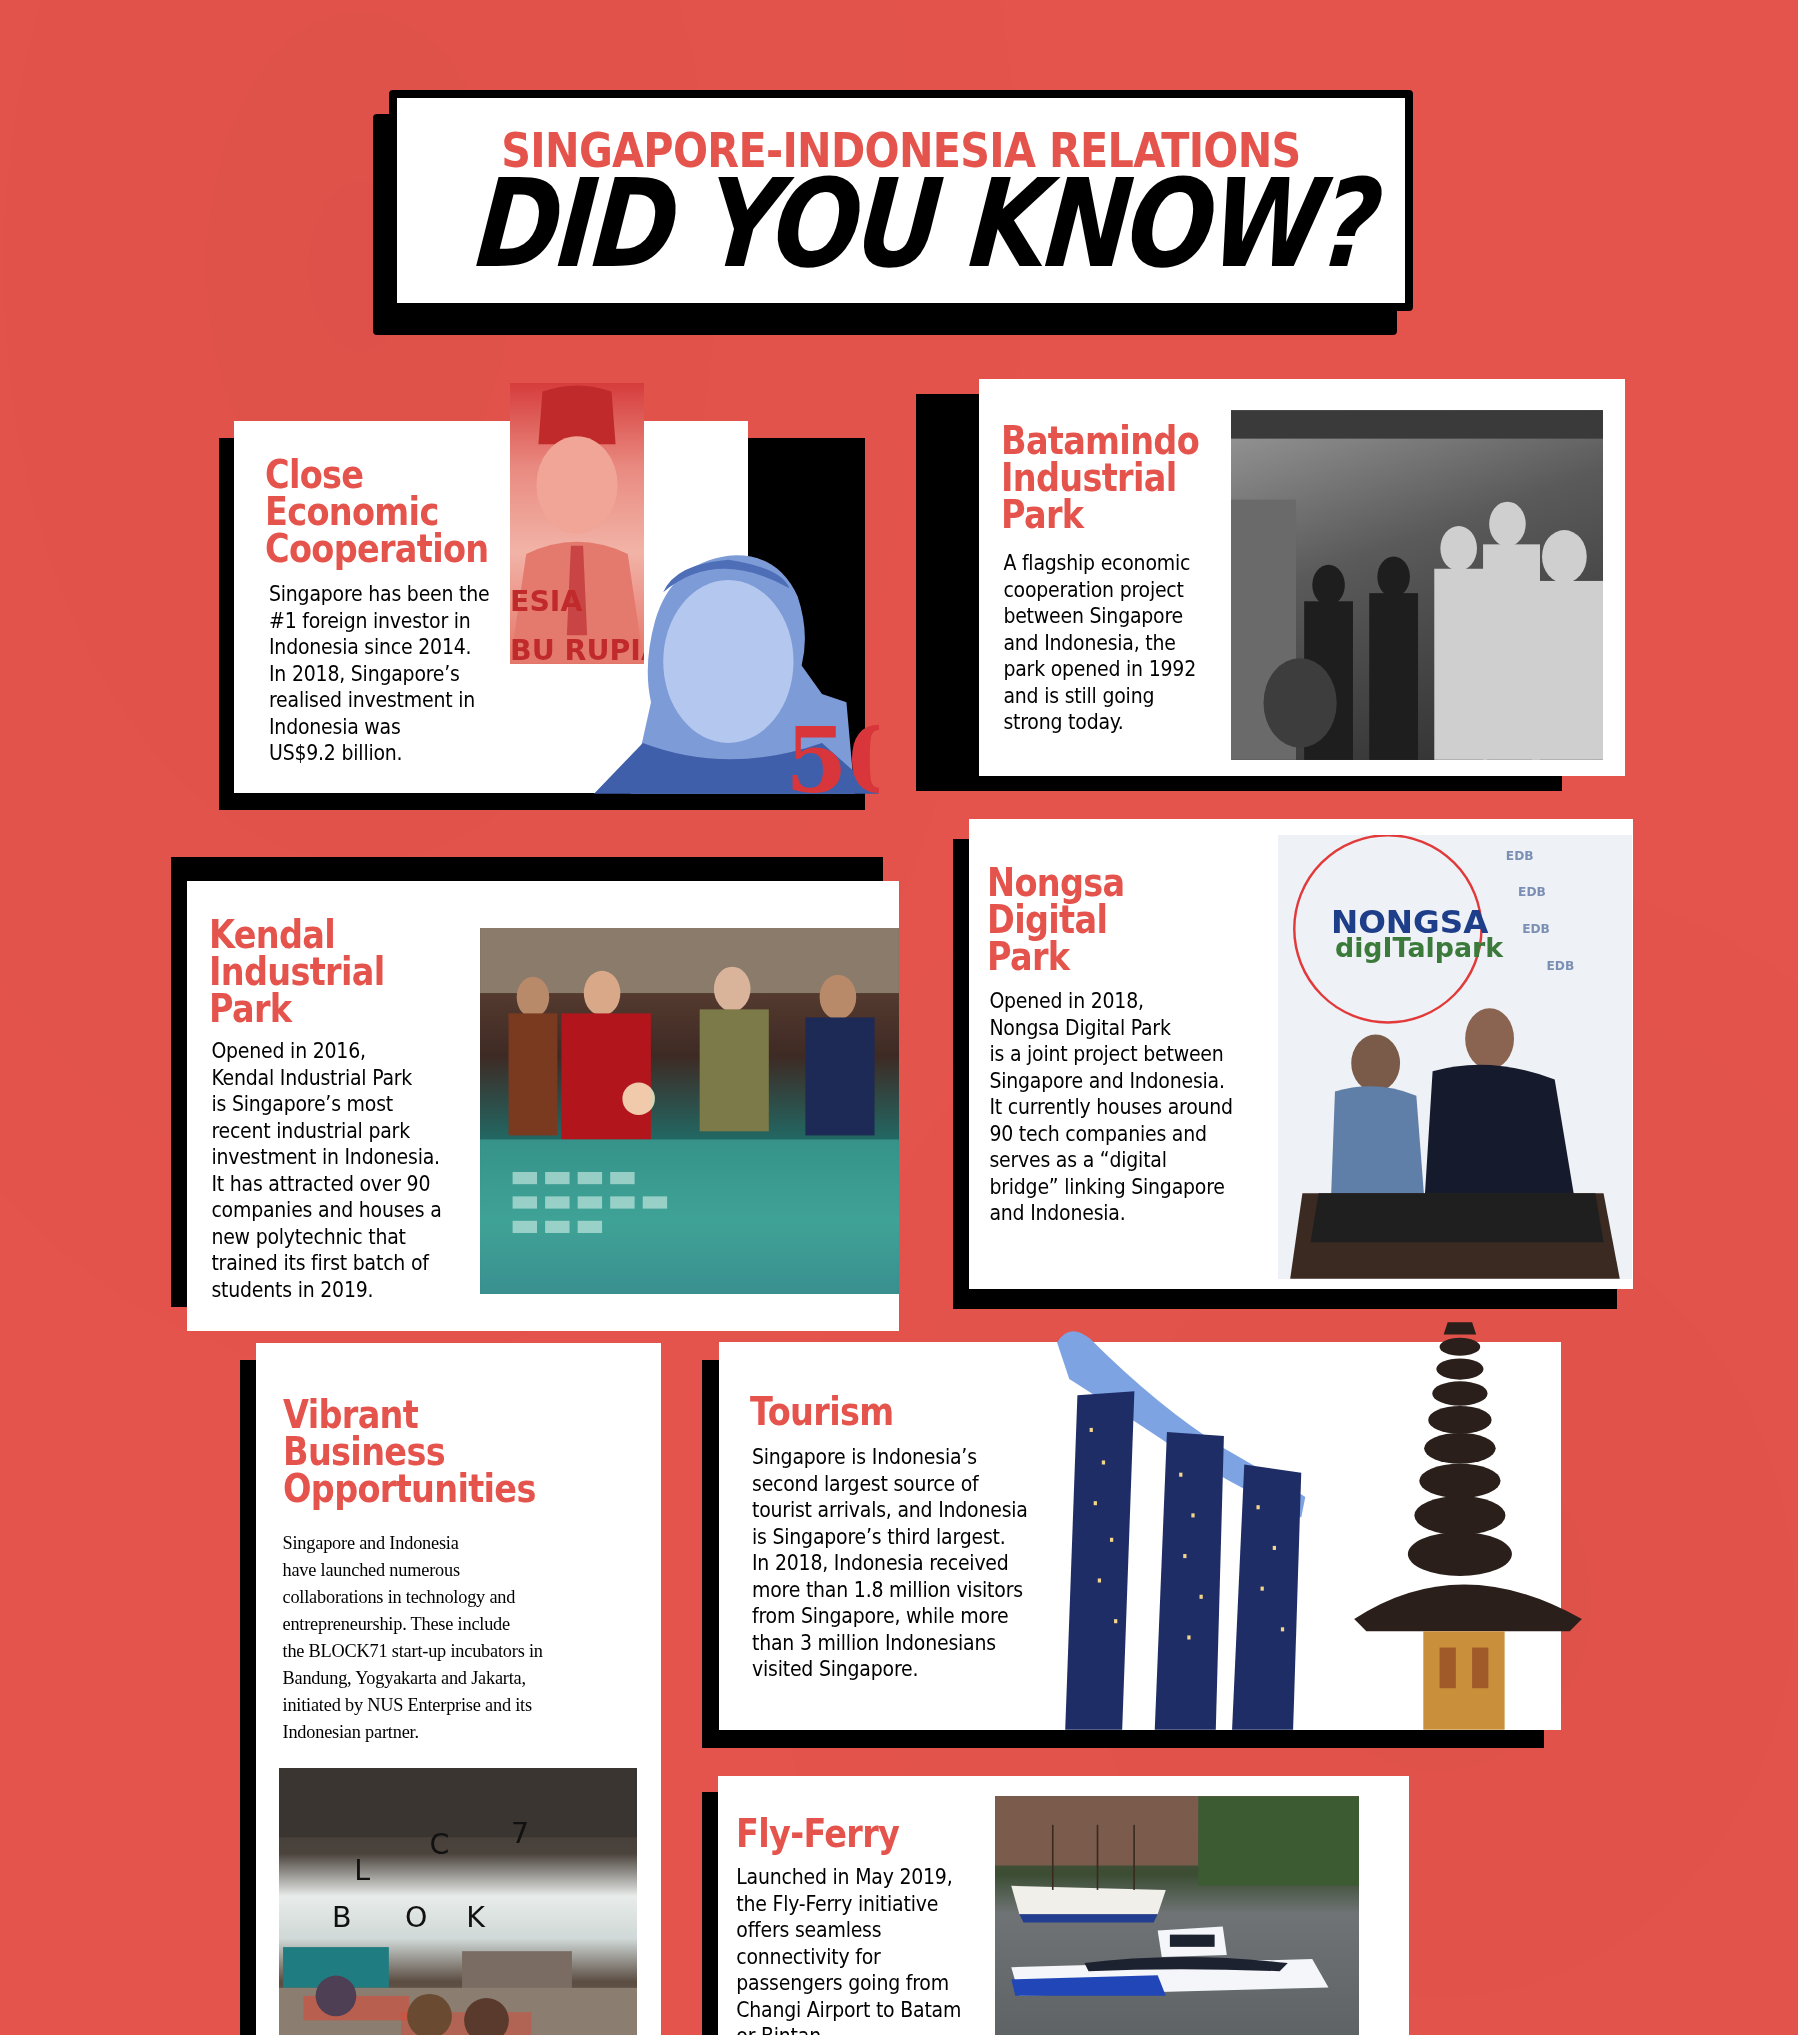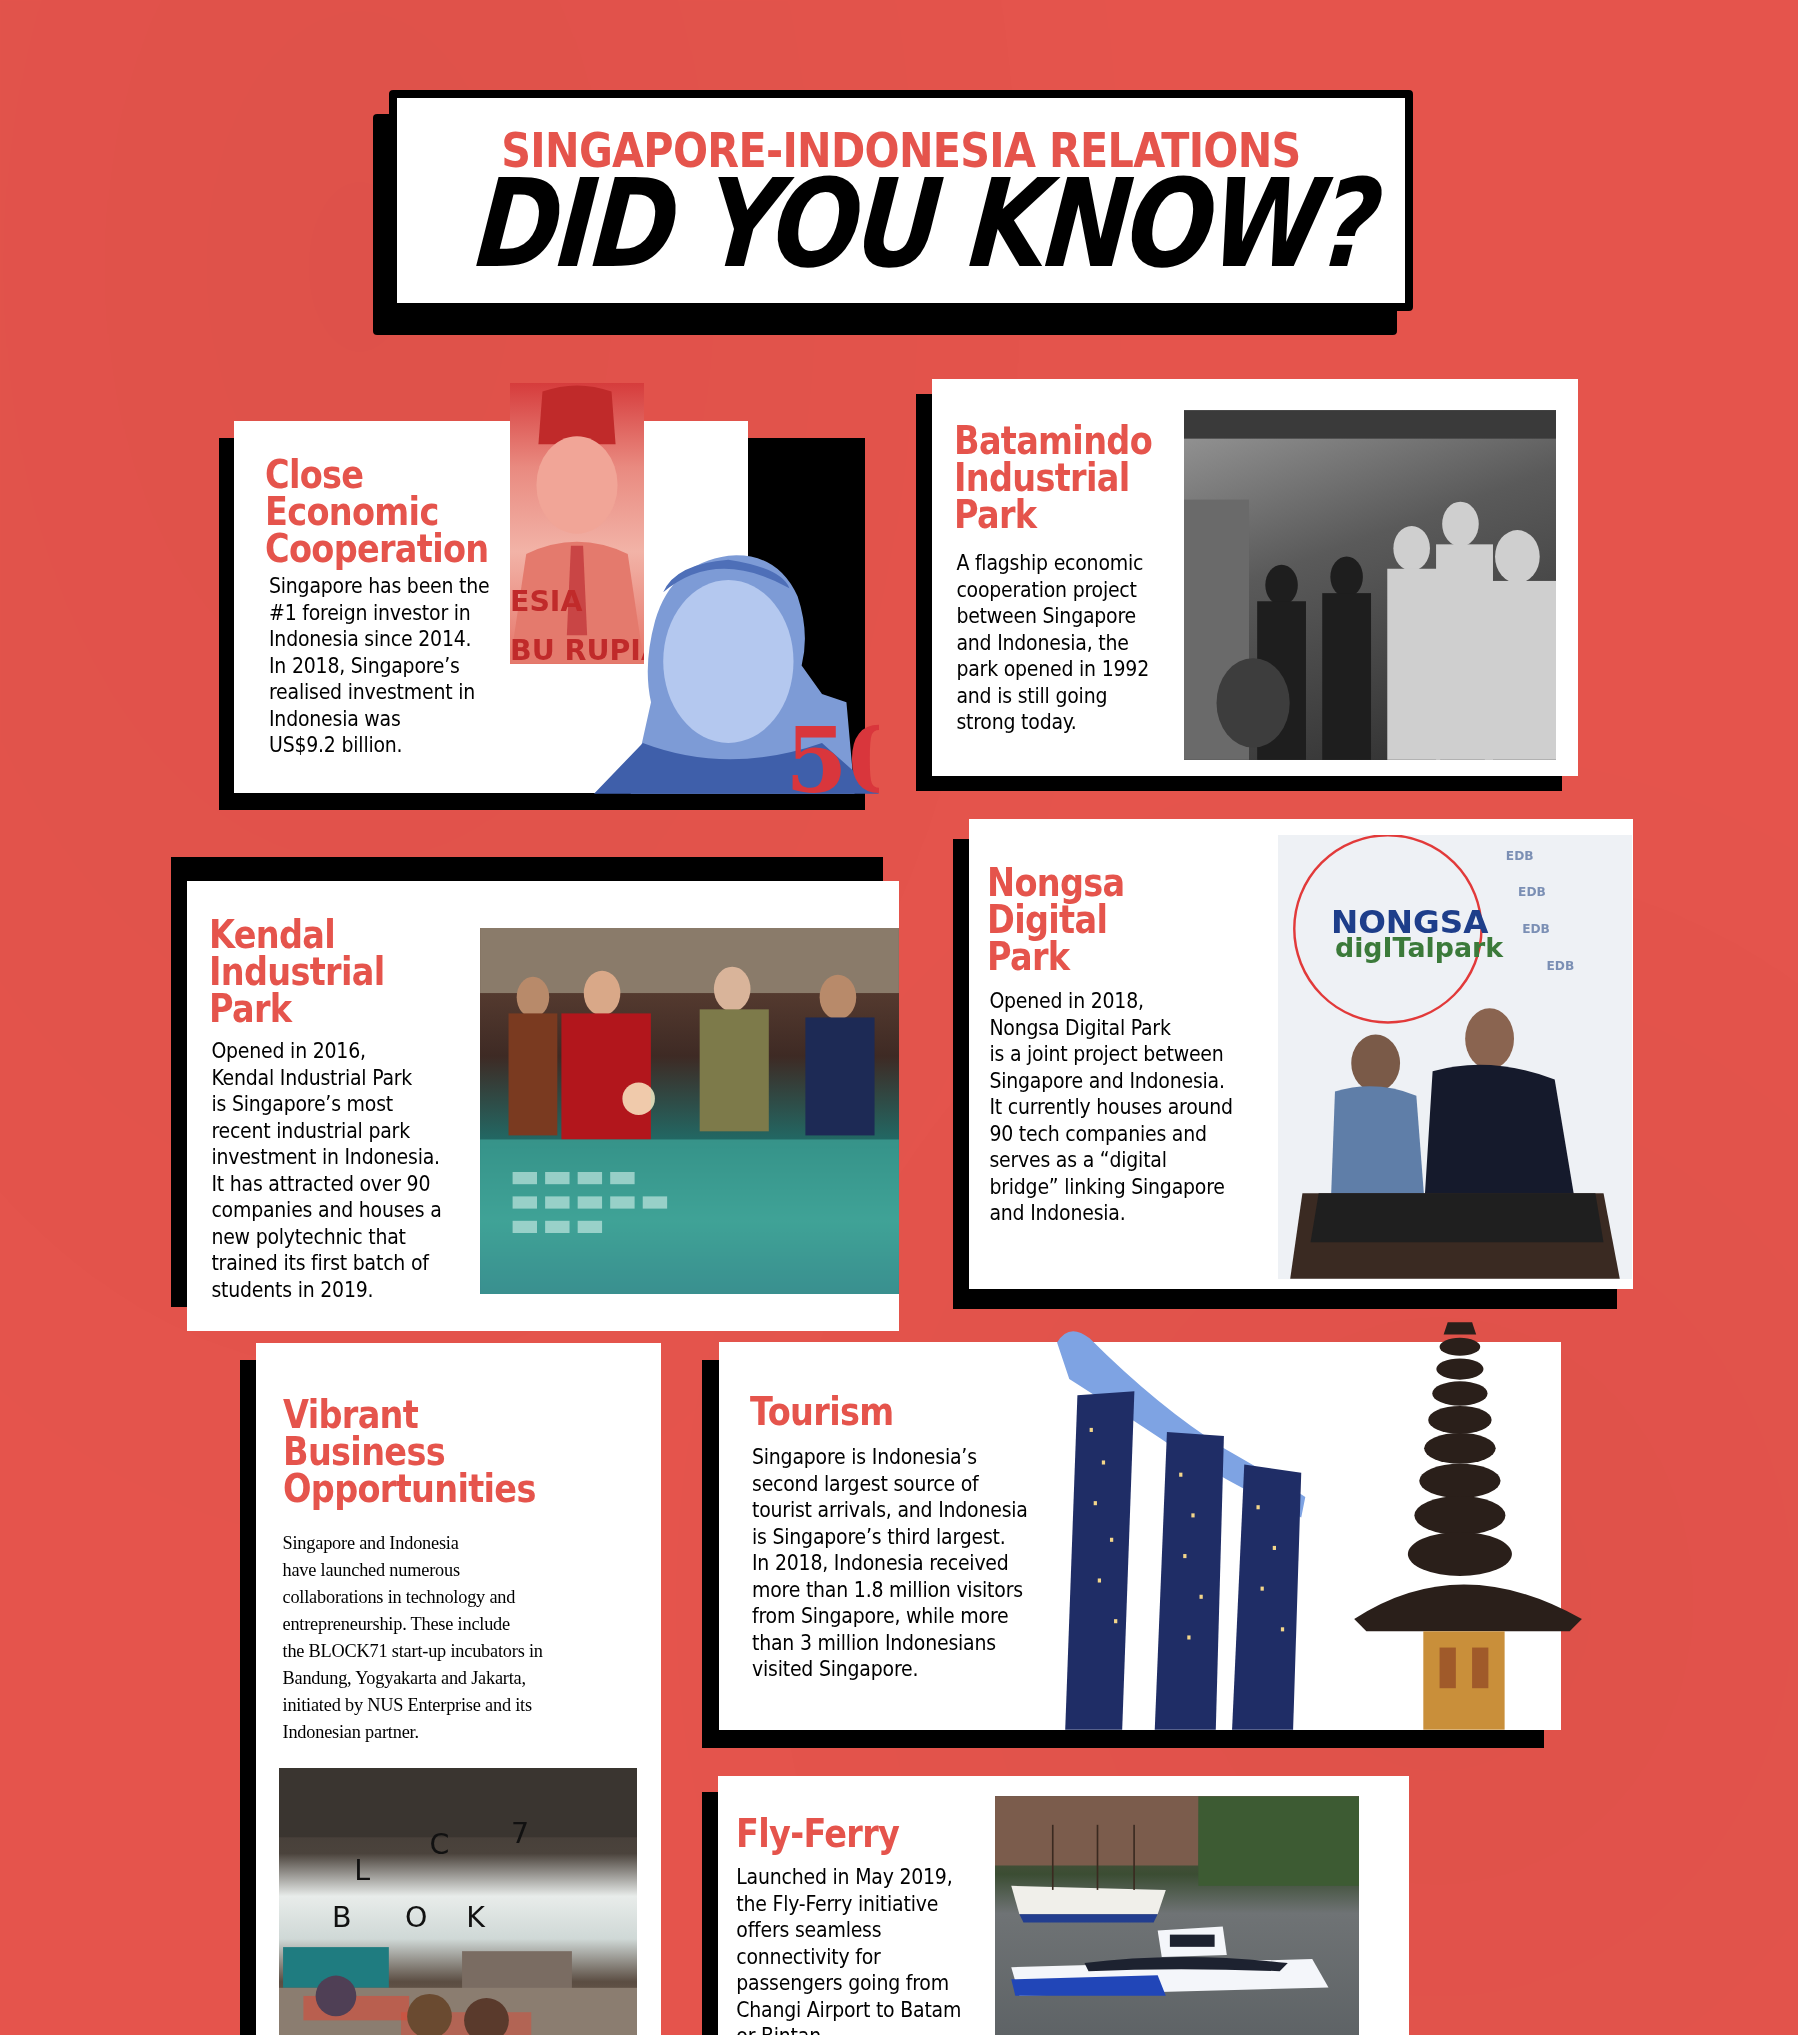--- a/index.html
+++ b/index.html
@@ -88,7 +88,7 @@
 </div>
 
 <div class="shadow" style="left:916px;top:394px;width:646px;height:397px;"></div>
-<div class="card" style="left:932px;top:379px;width:646px;height:397px;">
+<div class="card" style="left:979px;top:379px;width:646px;height:397px;">
   <div class="title" style="left:22.4px;top:43px;">Batamindo
 Industrial
 Park</div>

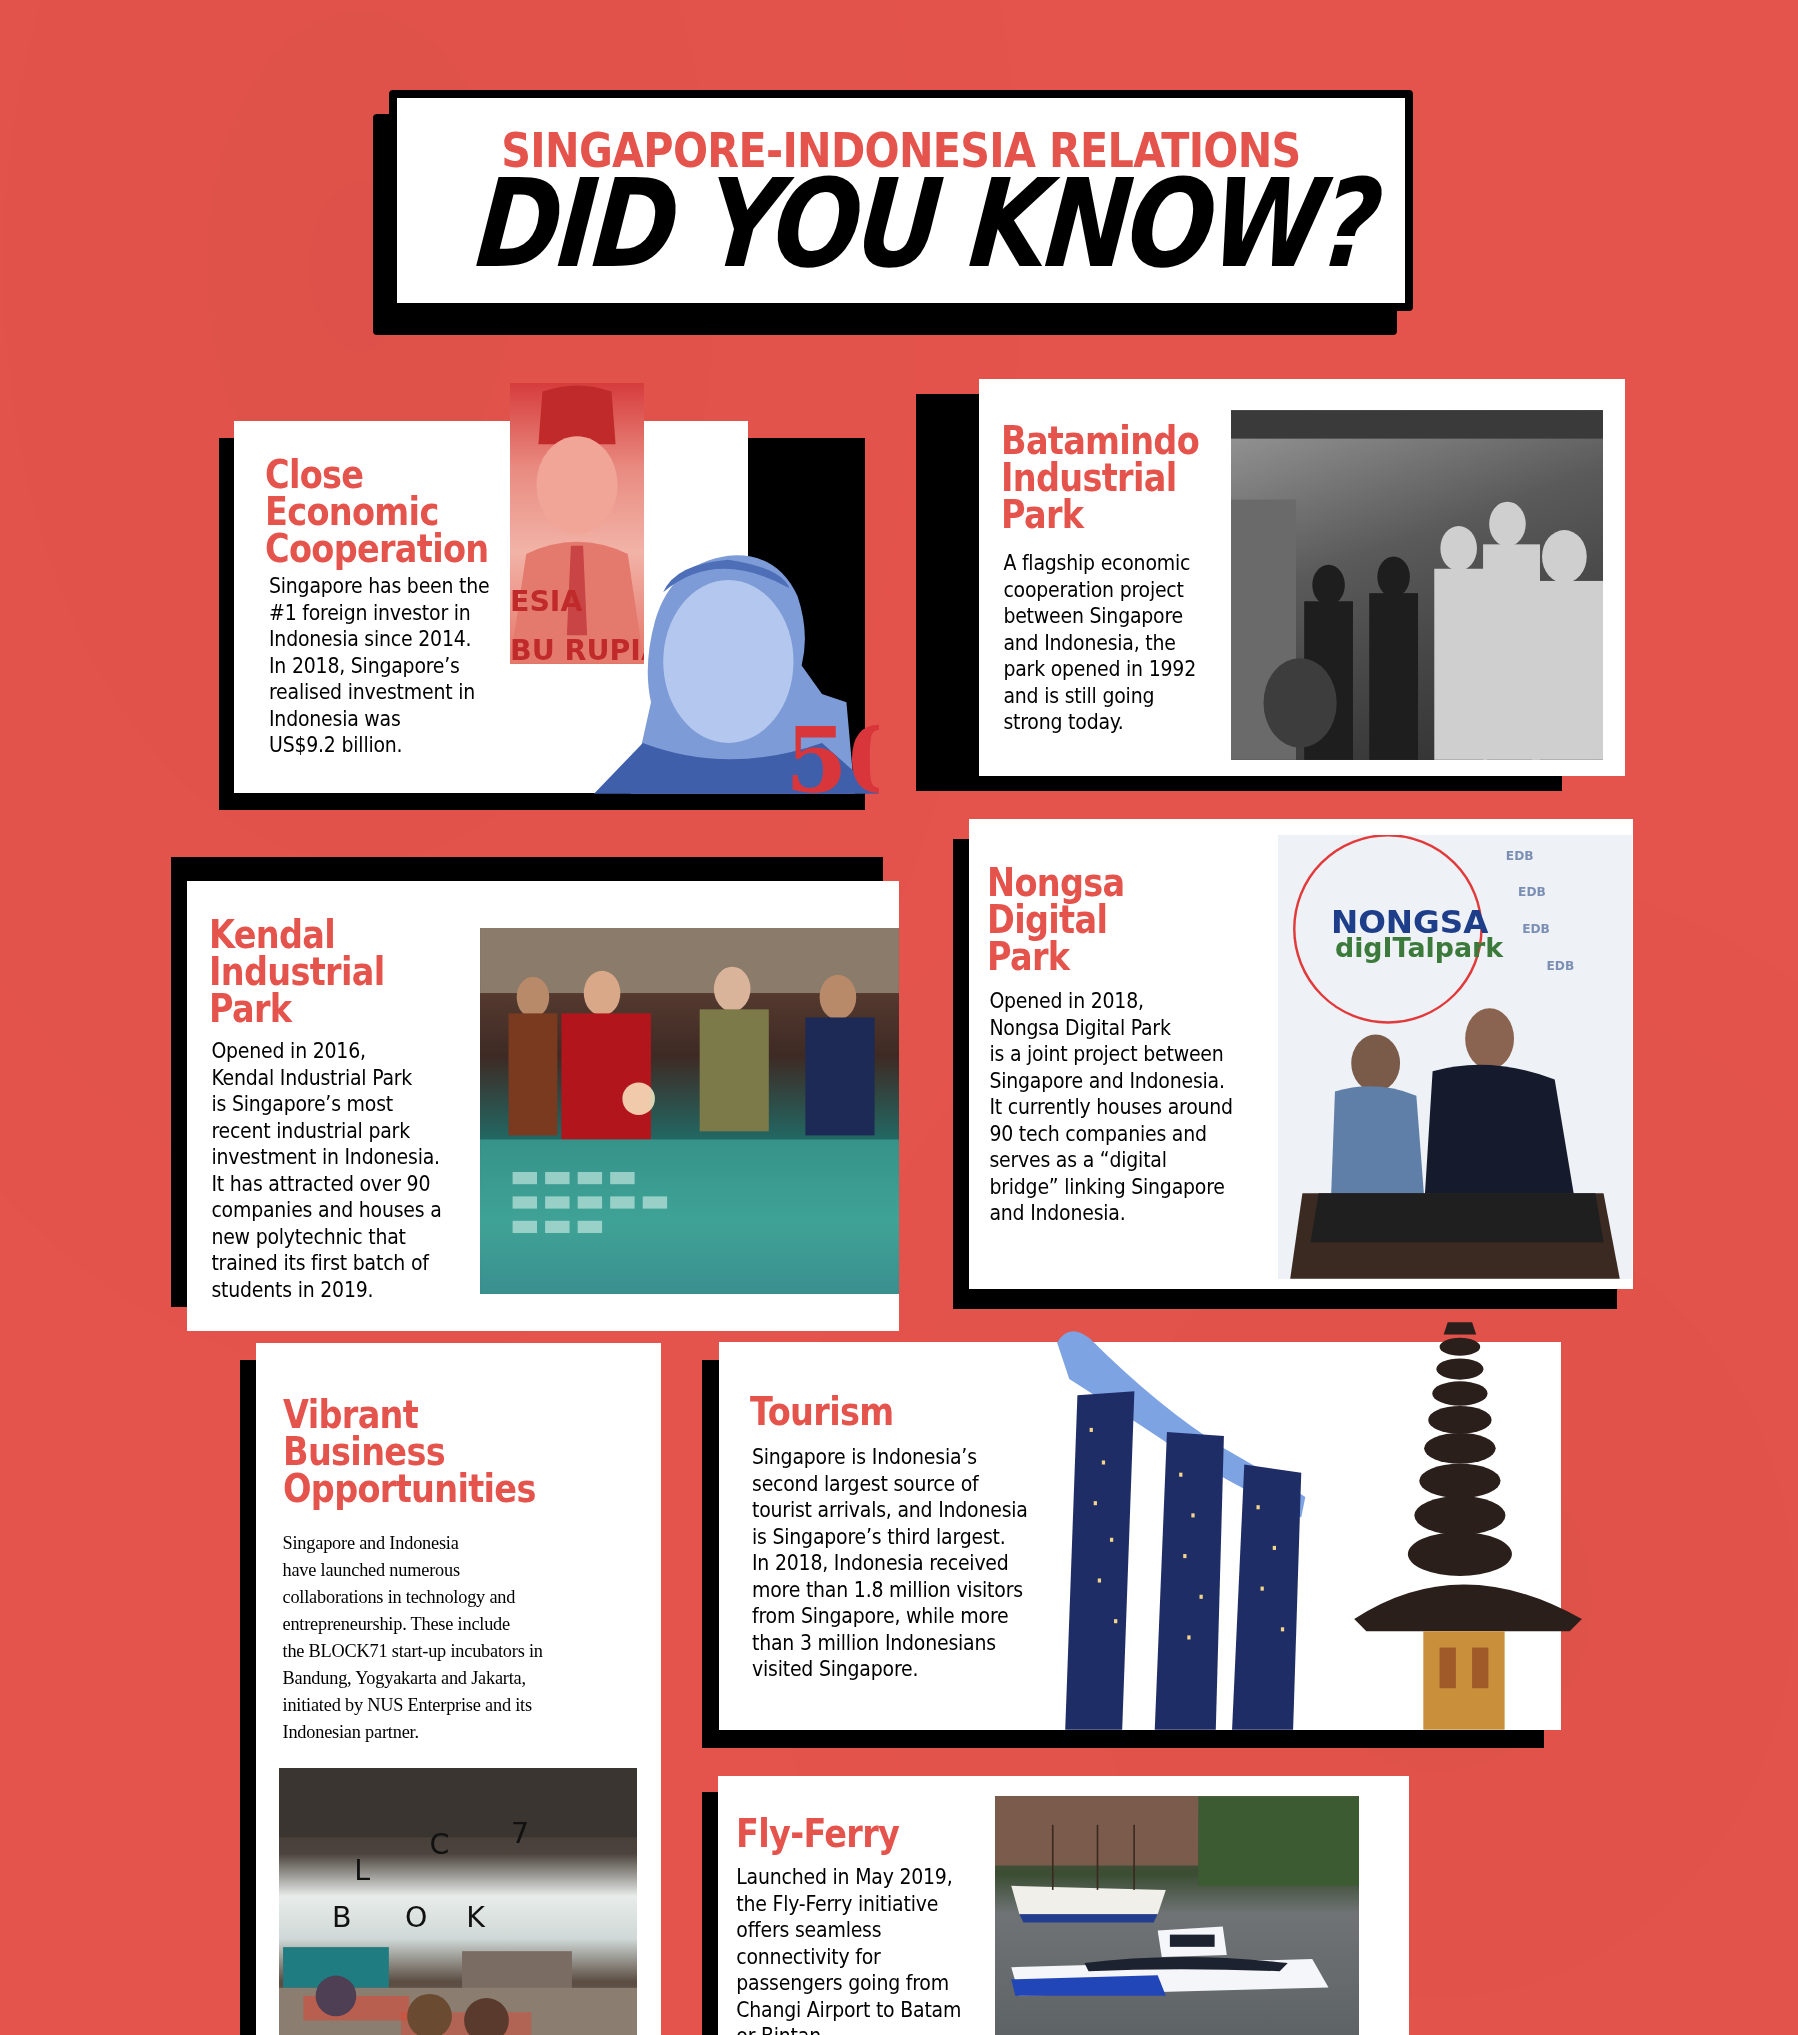--- a/index.html
+++ b/index.html
@@ -58,7 +58,7 @@
   <div class="title" style="left:30.5px;top:35px;">Close
 Economic
 Cooperation</div>
-  <div class="body" style="left:35px;top:152px;">Singapore has been the
+  <div class="body" style="left:35px;top:160px;">Singapore has been the
 #1 foreign investor in
 Indonesia since 2014.
 In 2018, Singapore’s

